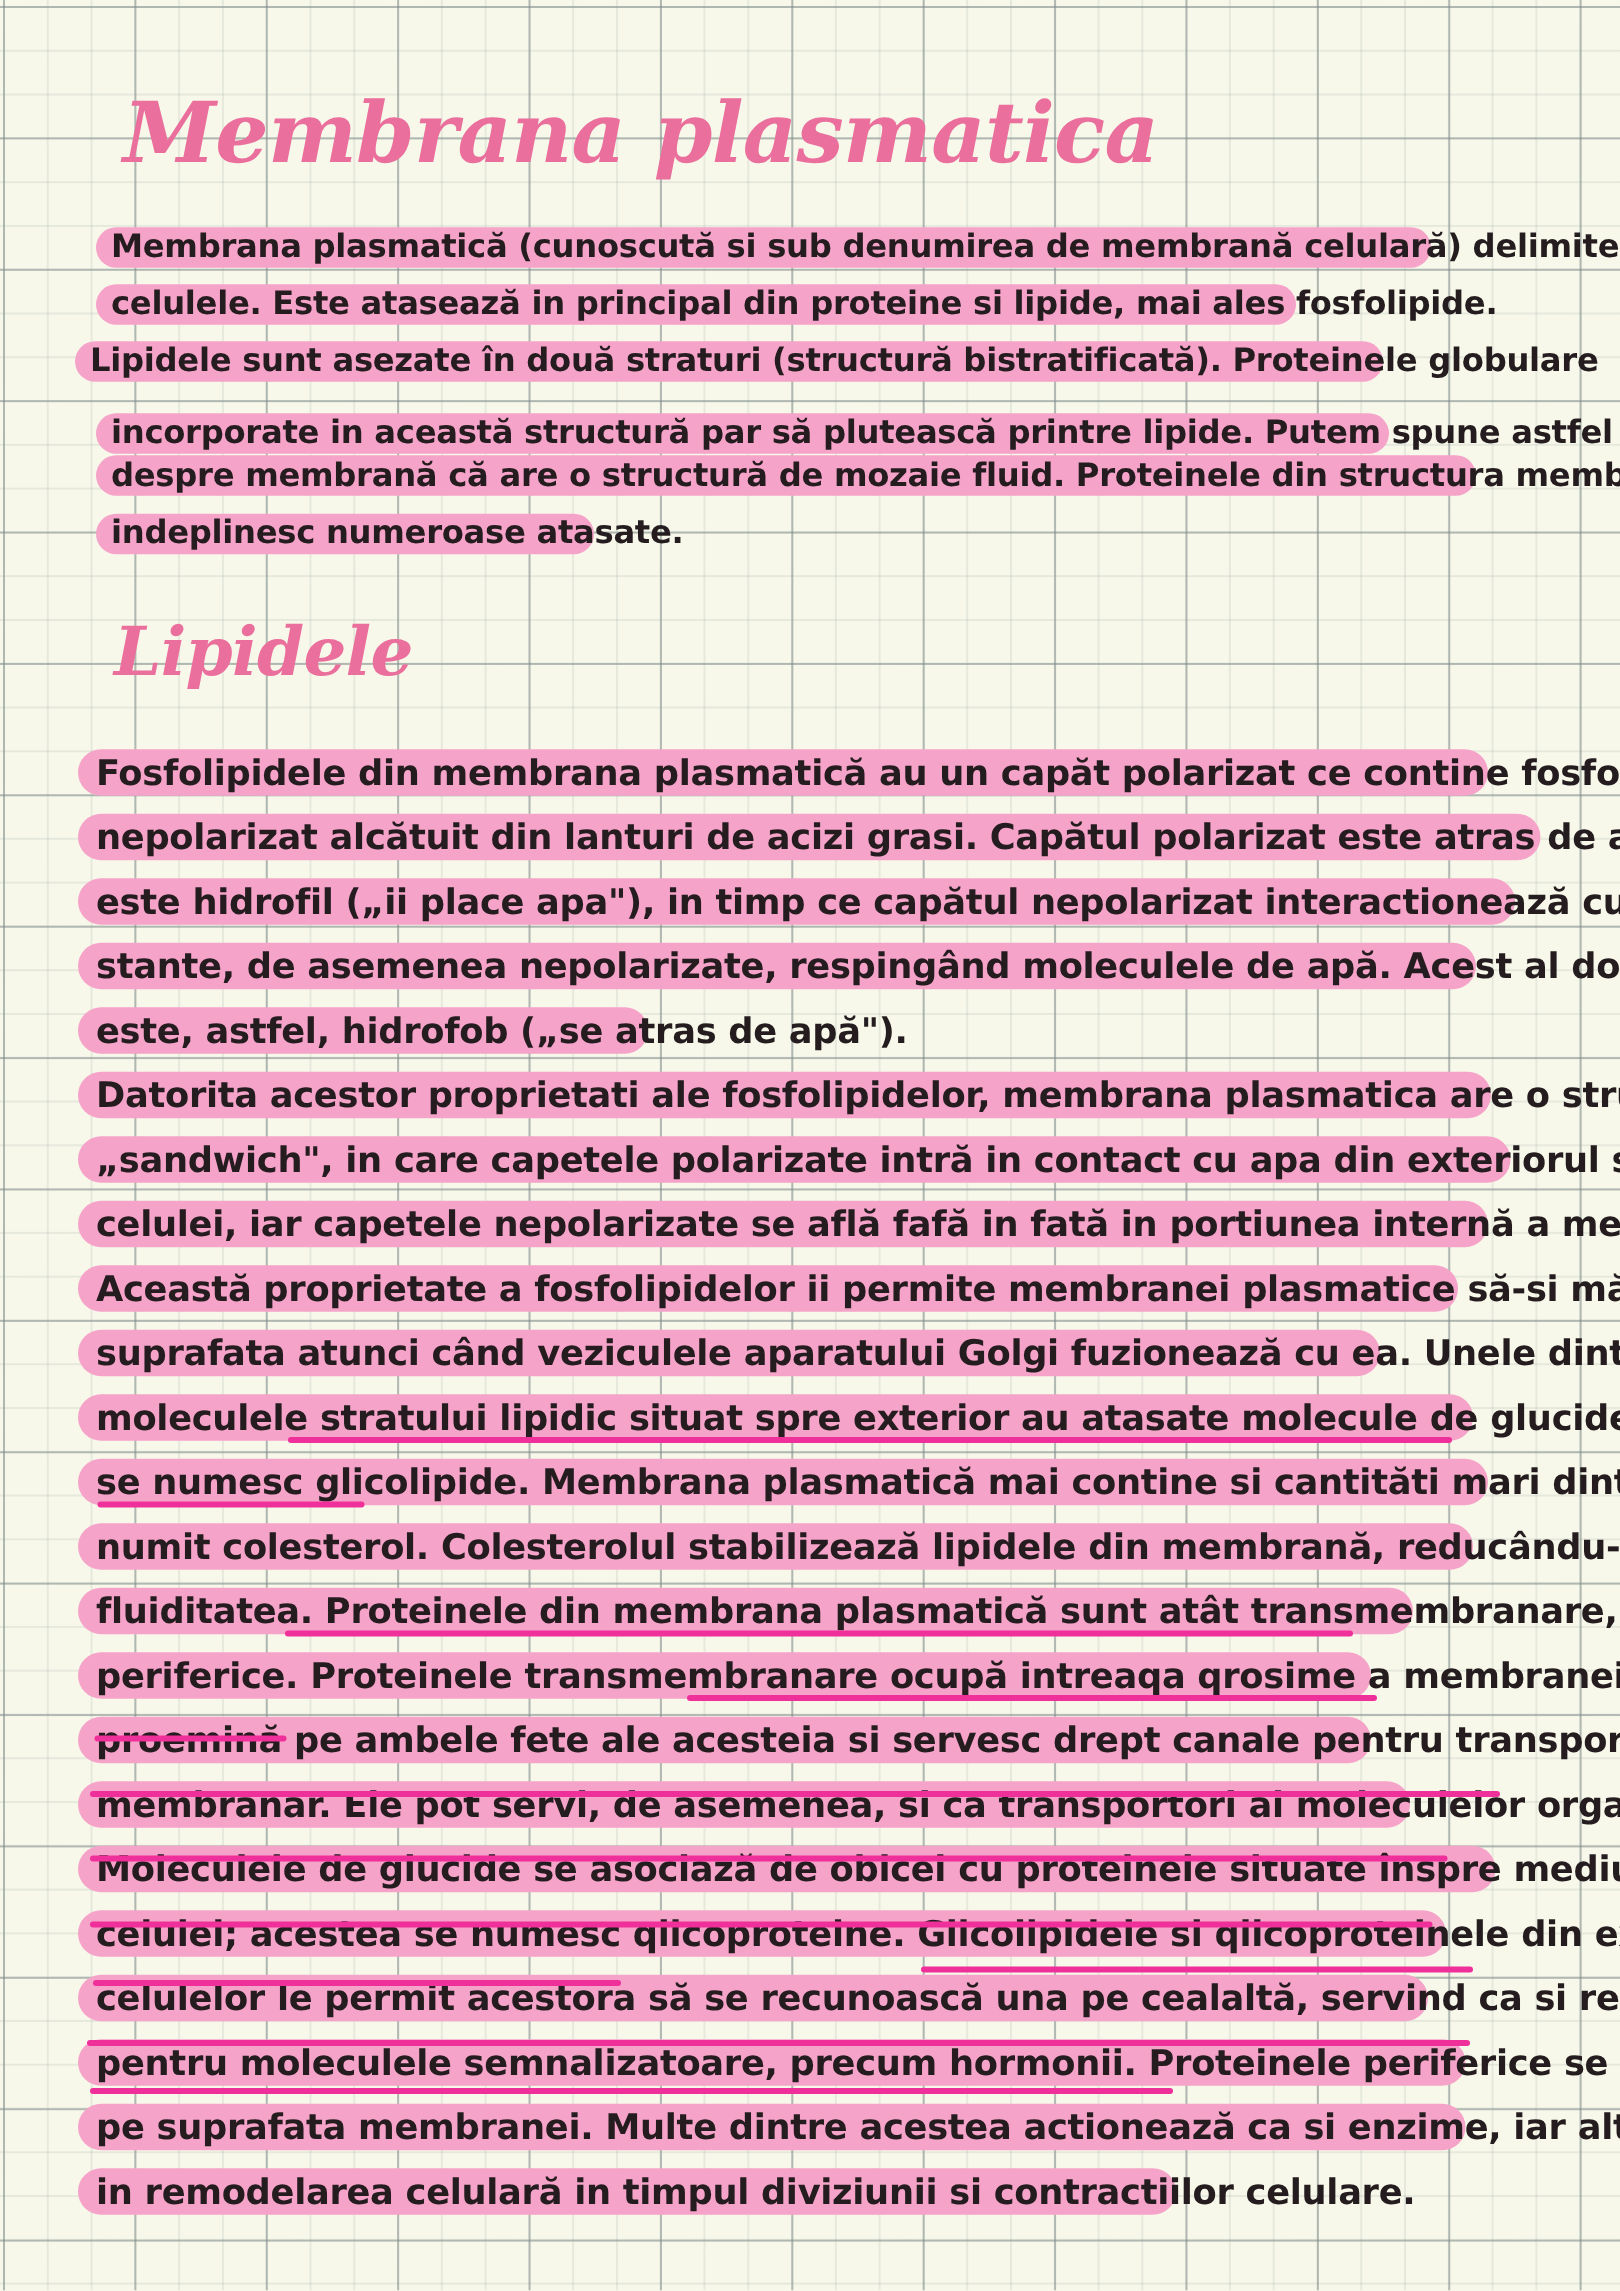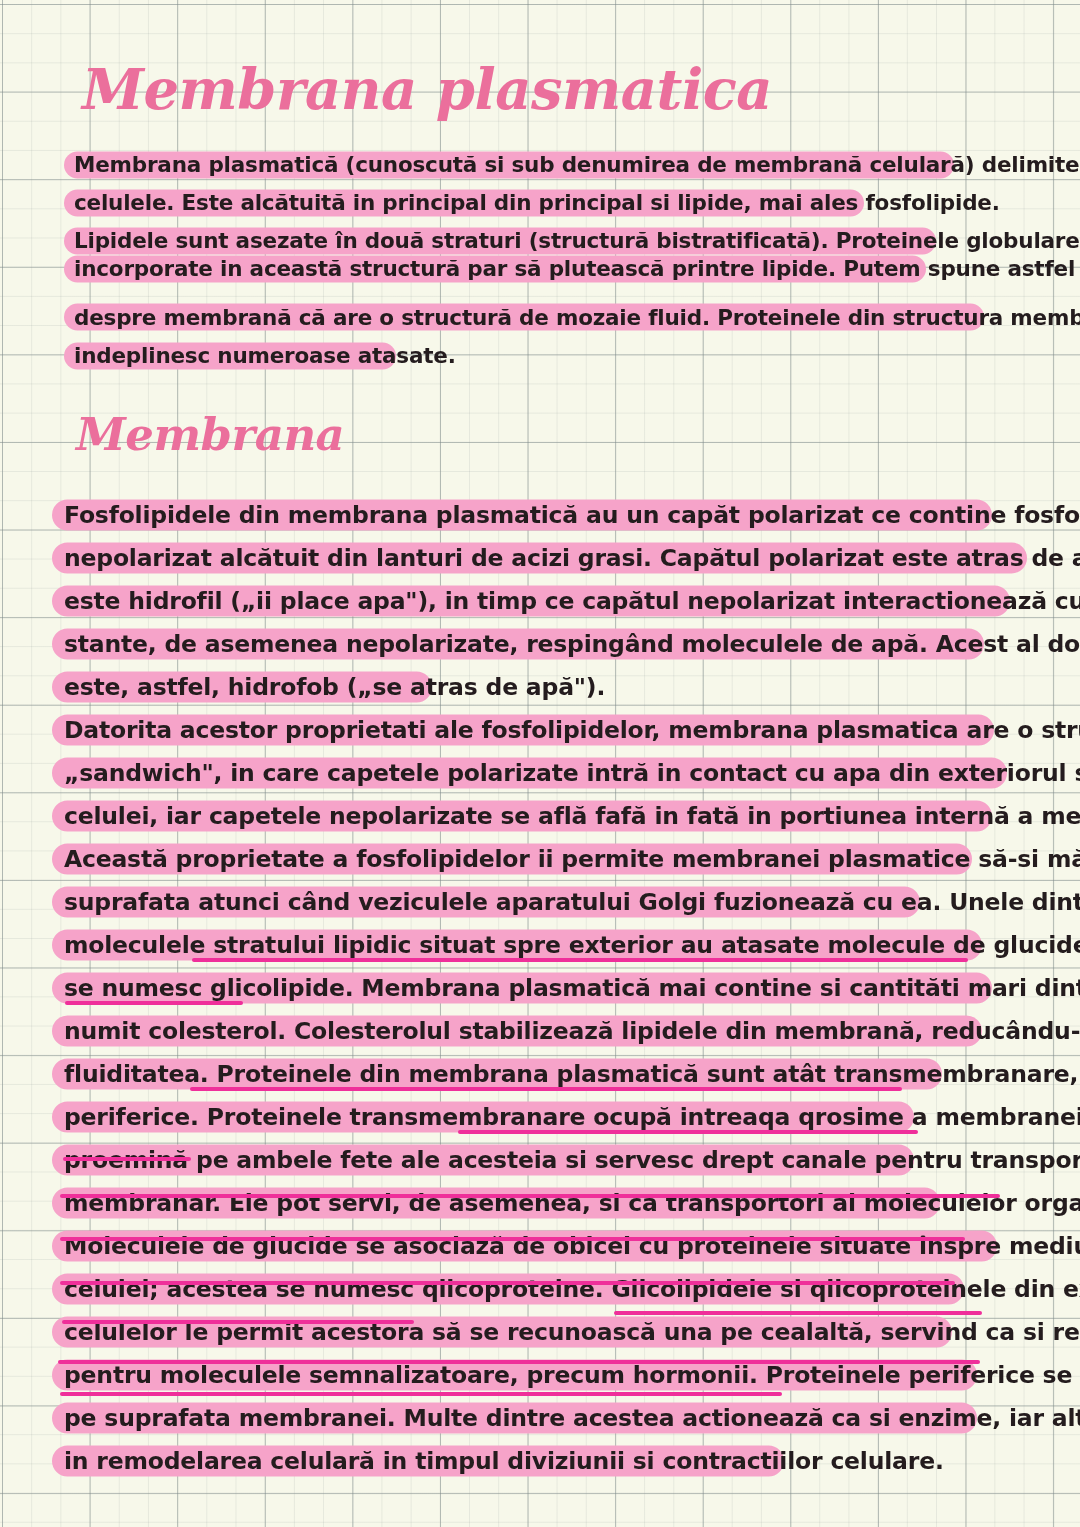--- a/index.html
+++ b/index.html
@@ -122,7 +122,7 @@
 
     <div id="intro-block" class="intro">
         <div class="line" style="left: 74px; top: 152px; --w: 890px;"><span style="position: absolute; left: -10px; top: 50%; transform: translateY(-50%); height: 27px; border-radius: 14px; background: rgb(246, 163, 201); z-index: -1; width: 890px;"></span><span class="seg">Membrana plasmatică (cunoscută si sub denumirea de membrană celulară) delimitează</span></div>
-        <div class="line" style="left: 74px; top: 190.2px; --w: 800px;"><span style="position: absolute; left: -10px; top: 50%; transform: translateY(-50%); height: 27px; border-radius: 14px; background: rgb(246, 163, 201); z-index: -1; width: 800px;"></span><span class="seg">celulele. Este alcătuită in principal din principal si lipide, mai ales fosfolipide.</span></div>
+        <div class="line" style="left: 74px; top: 190.2px; --w: 800px;"><span style="position: absolute; left: -10px; top: 50%; transform: translateY(-50%); height: 27px; border-radius: 14px; background: rgb(246, 163, 201); z-index: -1; width: 800px;"></span><span class="seg">celulele. Este atasează in principal din proteine si lipide, mai ales fosfolipide.</span></div>
         <div class="line" style="left: 74px; top: 228.4px; --w: 872px;"><span style="position: absolute; left: -10px; top: 50%; transform: translateY(-50%); height: 27px; border-radius: 14px; background: rgb(246, 163, 201); z-index: -1; width: 872px;"></span><span class="seg">Lipidele sunt asezate în două straturi (structură bistratificată). Proteinele globulare</span></div>
         <div class="line" style="left: 74px; top: 256px; --w: 862px;"><span style="position: absolute; left: -10px; top: 50%; transform: translateY(-50%); height: 27px; border-radius: 14px; background: rgb(246, 163, 201); z-index: -1; width: 862px;"></span><span class="seg">incorporate in această structură par să plutească printre lipide. Putem spune astfel</span></div>
         <div class="line" style="left: 74px; top: 304.8px; --w: 920px;"><span style="position: absolute; left: -10px; top: 50%; transform: translateY(-50%); height: 27px; border-radius: 14px; background: rgb(246, 163, 201); z-index: -1; width: 920px;"></span><span class="seg">despre membrană că are o structură de mozaie fluid. Proteinele din structura membranei</span></div>

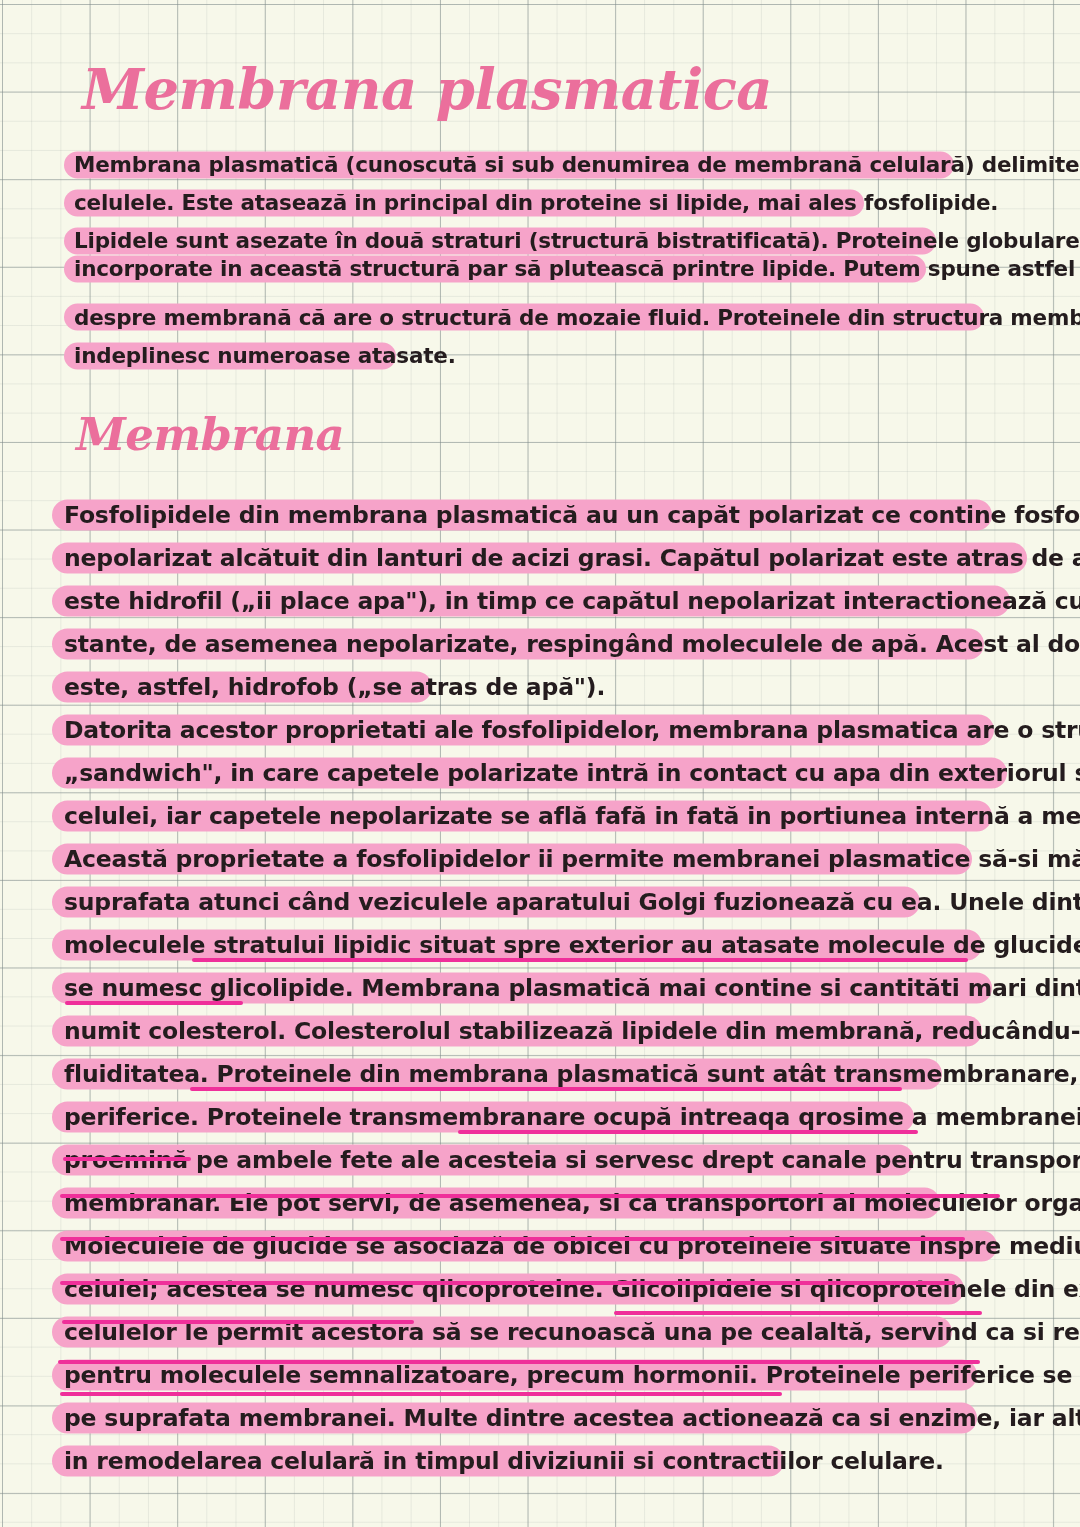--- a/index.html
+++ b/index.html
@@ -123,7 +123,7 @@
     <div id="intro-block" class="intro">
         <div class="line" style="left: 74px; top: 152px; --w: 890px;"><span style="position: absolute; left: -10px; top: 50%; transform: translateY(-50%); height: 27px; border-radius: 14px; background: rgb(246, 163, 201); z-index: -1; width: 890px;"></span><span class="seg">Membrana plasmatică (cunoscută si sub denumirea de membrană celulară) delimitează</span></div>
         <div class="line" style="left: 74px; top: 190.2px; --w: 800px;"><span style="position: absolute; left: -10px; top: 50%; transform: translateY(-50%); height: 27px; border-radius: 14px; background: rgb(246, 163, 201); z-index: -1; width: 800px;"></span><span class="seg">celulele. Este atasează in principal din proteine si lipide, mai ales fosfolipide.</span></div>
-        <div class="line" style="left: 74px; top: 228.4px; --w: 872px;"><span style="position: absolute; left: -10px; top: 50%; transform: translateY(-50%); height: 27px; border-radius: 14px; background: rgb(246, 163, 201); z-index: -1; width: 872px;"></span><span class="seg">Lipidele sunt asezate în două straturi (structură bistratificată). Proteinele globulare</span></div>
+        <div class="line" style="left: 60px; top: 228.4px; --w: 872px;"><span style="position: absolute; left: -10px; top: 50%; transform: translateY(-50%); height: 27px; border-radius: 14px; background: rgb(246, 163, 201); z-index: -1; width: 872px;"></span><span class="seg">Lipidele sunt asezate în două straturi (structură bistratificată). Proteinele globulare</span></div>
         <div class="line" style="left: 74px; top: 256px; --w: 862px;"><span style="position: absolute; left: -10px; top: 50%; transform: translateY(-50%); height: 27px; border-radius: 14px; background: rgb(246, 163, 201); z-index: -1; width: 862px;"></span><span class="seg">incorporate in această structură par să plutească printre lipide. Putem spune astfel</span></div>
         <div class="line" style="left: 74px; top: 304.8px; --w: 920px;"><span style="position: absolute; left: -10px; top: 50%; transform: translateY(-50%); height: 27px; border-radius: 14px; background: rgb(246, 163, 201); z-index: -1; width: 920px;"></span><span class="seg">despre membrană că are o structură de mozaie fluid. Proteinele din structura membranei</span></div>
         <div class="line" style="left: 74px; top: 343px; --w: 332px;"><span style="position: absolute; left: -10px; top: 50%; transform: translateY(-50%); height: 27px; border-radius: 14px; background: rgb(246, 163, 201); z-index: -1; width: 332px;"></span><span class="seg">indeplinesc numeroase atasate.</span></div>

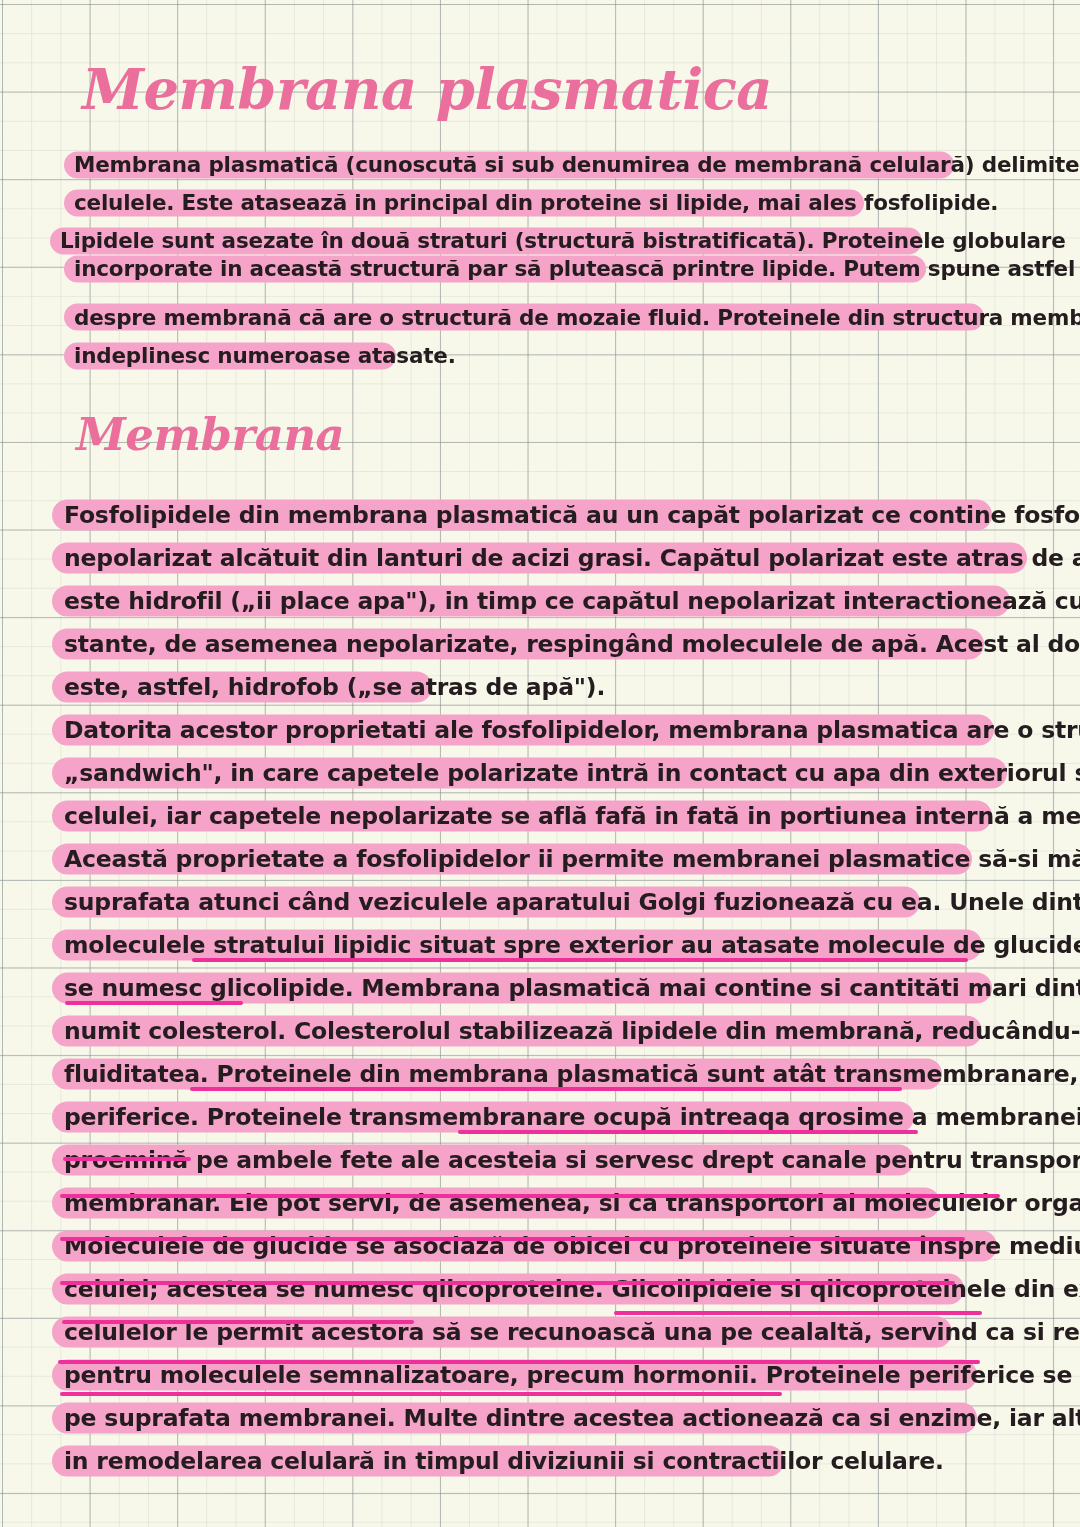--- a/index.html
+++ b/index.html
@@ -124,7 +124,7 @@
         <div class="line" style="left: 74px; top: 152px; --w: 890px;"><span style="position: absolute; left: -10px; top: 50%; transform: translateY(-50%); height: 27px; border-radius: 14px; background: rgb(246, 163, 201); z-index: -1; width: 890px;"></span><span class="seg">Membrana plasmatică (cunoscută si sub denumirea de membrană celulară) delimitează</span></div>
         <div class="line" style="left: 74px; top: 190.2px; --w: 800px;"><span style="position: absolute; left: -10px; top: 50%; transform: translateY(-50%); height: 27px; border-radius: 14px; background: rgb(246, 163, 201); z-index: -1; width: 800px;"></span><span class="seg">celulele. Este atasează in principal din proteine si lipide, mai ales fosfolipide.</span></div>
         <div class="line" style="left: 60px; top: 228.4px; --w: 872px;"><span style="position: absolute; left: -10px; top: 50%; transform: translateY(-50%); height: 27px; border-radius: 14px; background: rgb(246, 163, 201); z-index: -1; width: 872px;"></span><span class="seg">Lipidele sunt asezate în două straturi (structură bistratificată). Proteinele globulare</span></div>
-        <div class="line" style="left: 74px; top: 256px; --w: 862px;"><span style="position: absolute; left: -10px; top: 50%; transform: translateY(-50%); height: 27px; border-radius: 14px; background: rgb(246, 163, 201); z-index: -1; width: 862px;"></span><span class="seg">incorporate in această structură par să plutească printre lipide. Putem spune astfel</span></div>
+        <div class="line" style="left: 74px; top: 276px; --w: 862px;"><span style="position: absolute; left: -10px; top: 50%; transform: translateY(-50%); height: 27px; border-radius: 14px; background: rgb(246, 163, 201); z-index: -1; width: 862px;"></span><span class="seg">incorporate in această structură par să plutească printre lipide. Putem spune astfel</span></div>
         <div class="line" style="left: 74px; top: 304.8px; --w: 920px;"><span style="position: absolute; left: -10px; top: 50%; transform: translateY(-50%); height: 27px; border-radius: 14px; background: rgb(246, 163, 201); z-index: -1; width: 920px;"></span><span class="seg">despre membrană că are o structură de mozaie fluid. Proteinele din structura membranei</span></div>
         <div class="line" style="left: 74px; top: 343px; --w: 332px;"><span style="position: absolute; left: -10px; top: 50%; transform: translateY(-50%); height: 27px; border-radius: 14px; background: rgb(246, 163, 201); z-index: -1; width: 332px;"></span><span class="seg">indeplinesc numeroase atasate.</span></div>
       </div>

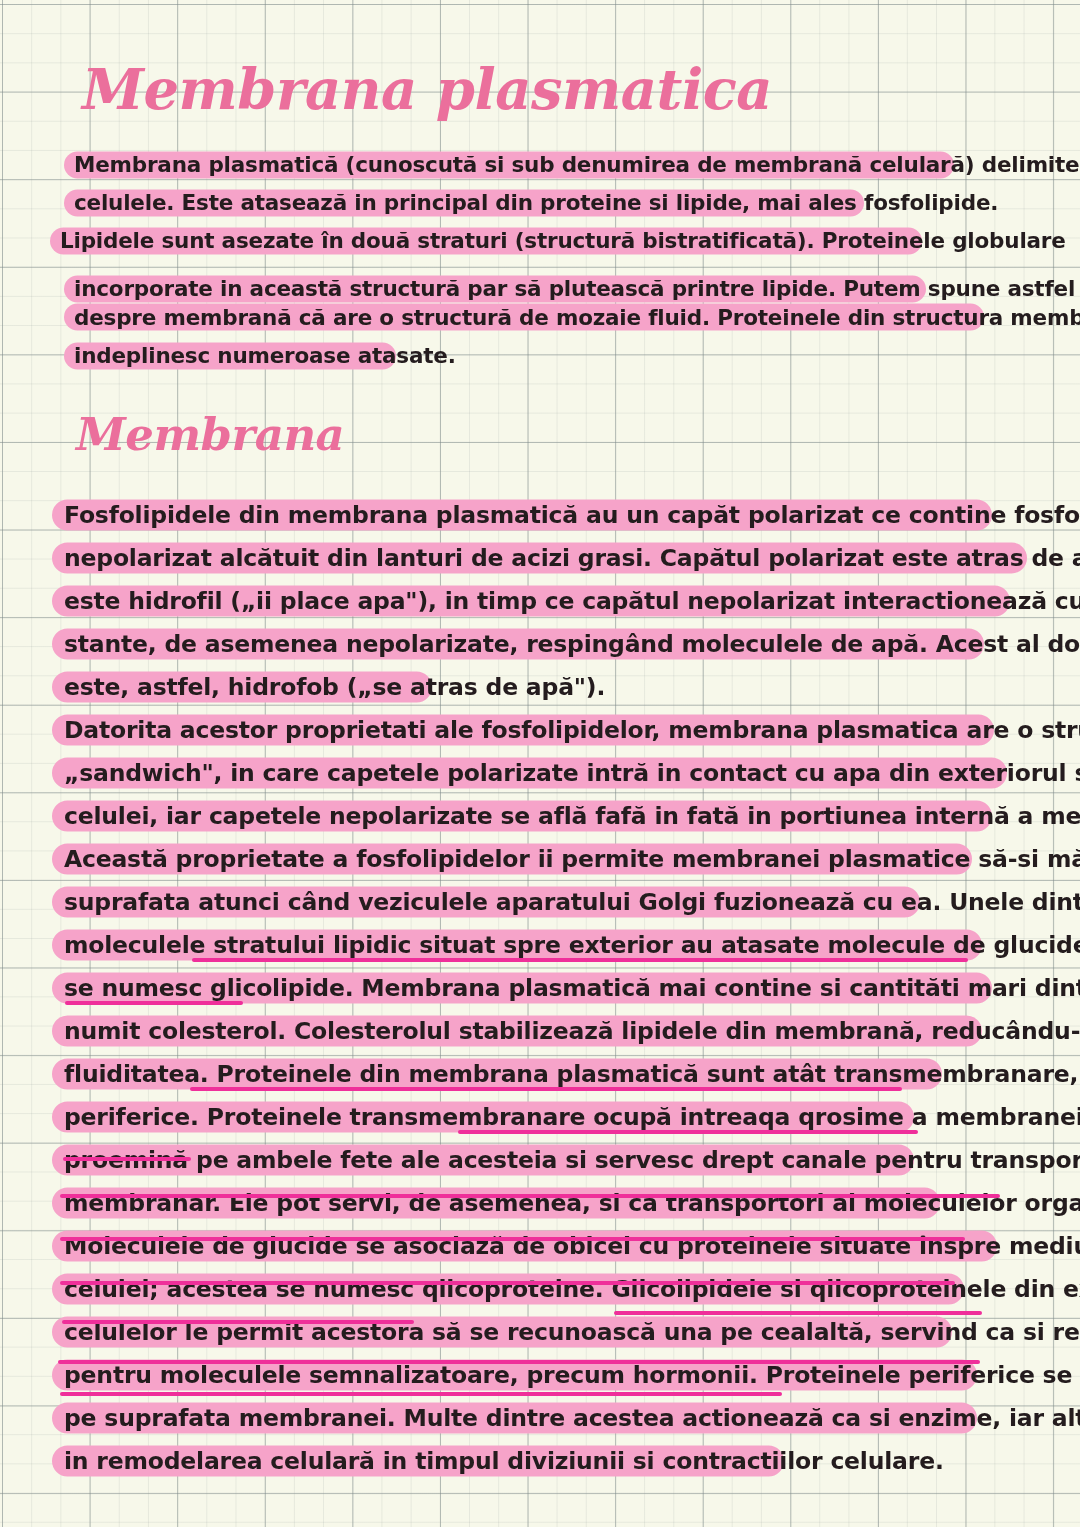--- a/index.html
+++ b/index.html
@@ -131,7 +131,7 @@
 
     <div id="sub-wrap">
       <span class="hl"></span>
-      <span class="heading">Membrana</span>
+      <span class="heading">Lipidele</span>
     </div>
 
     <div id="body-block" class="body">

